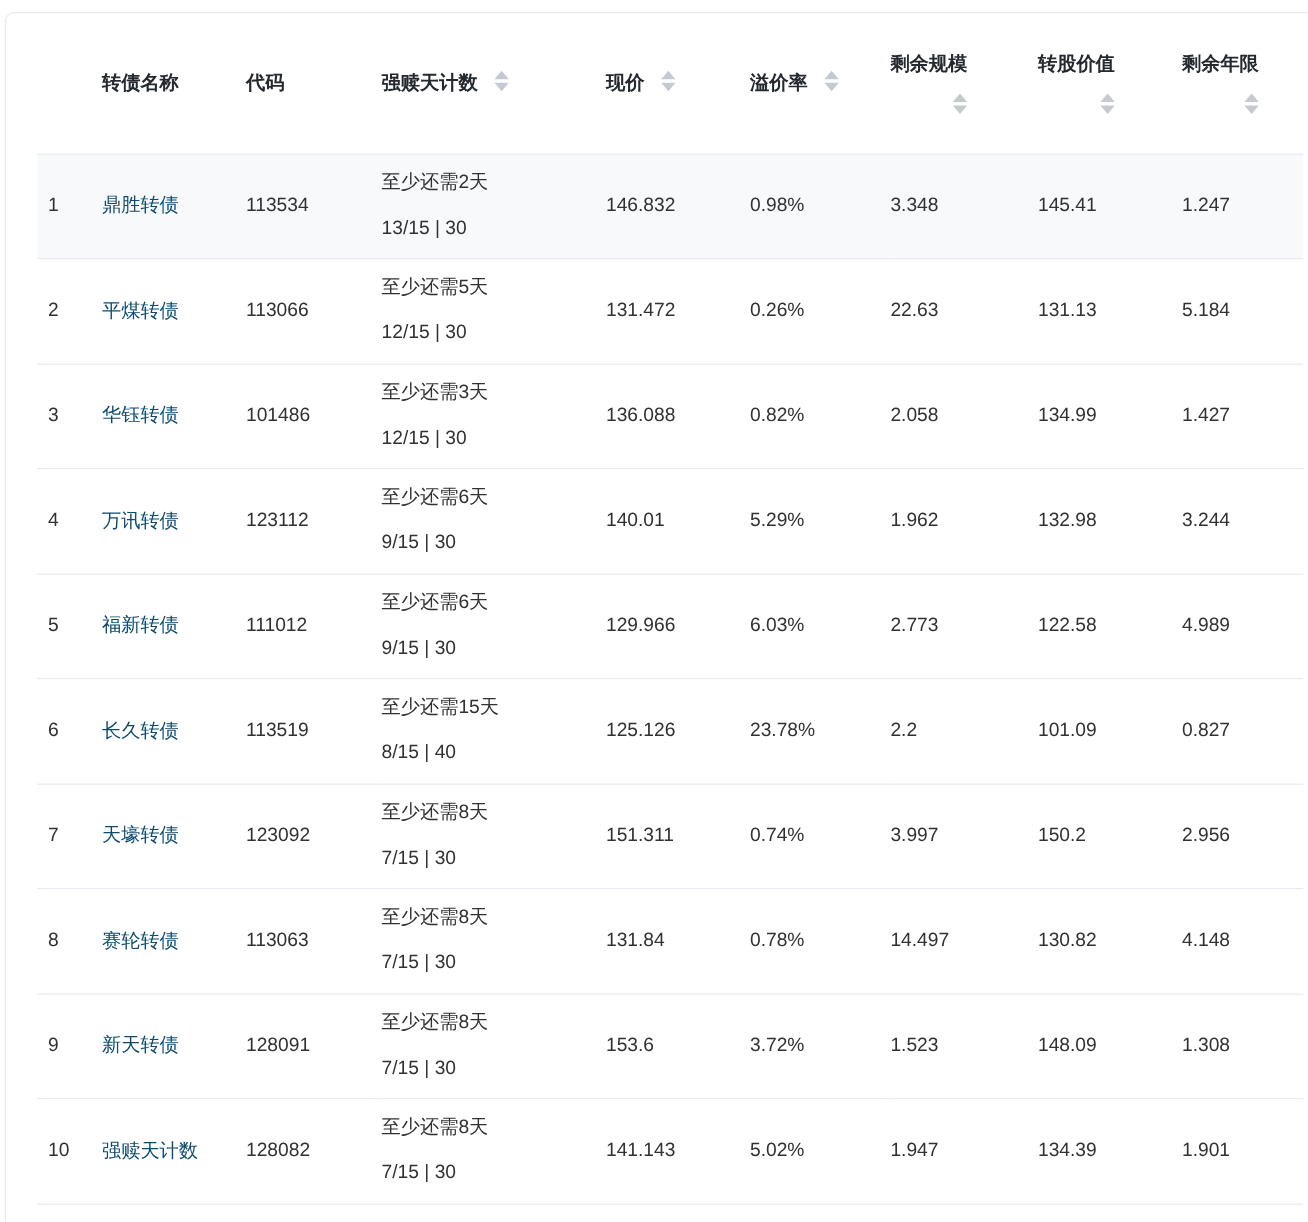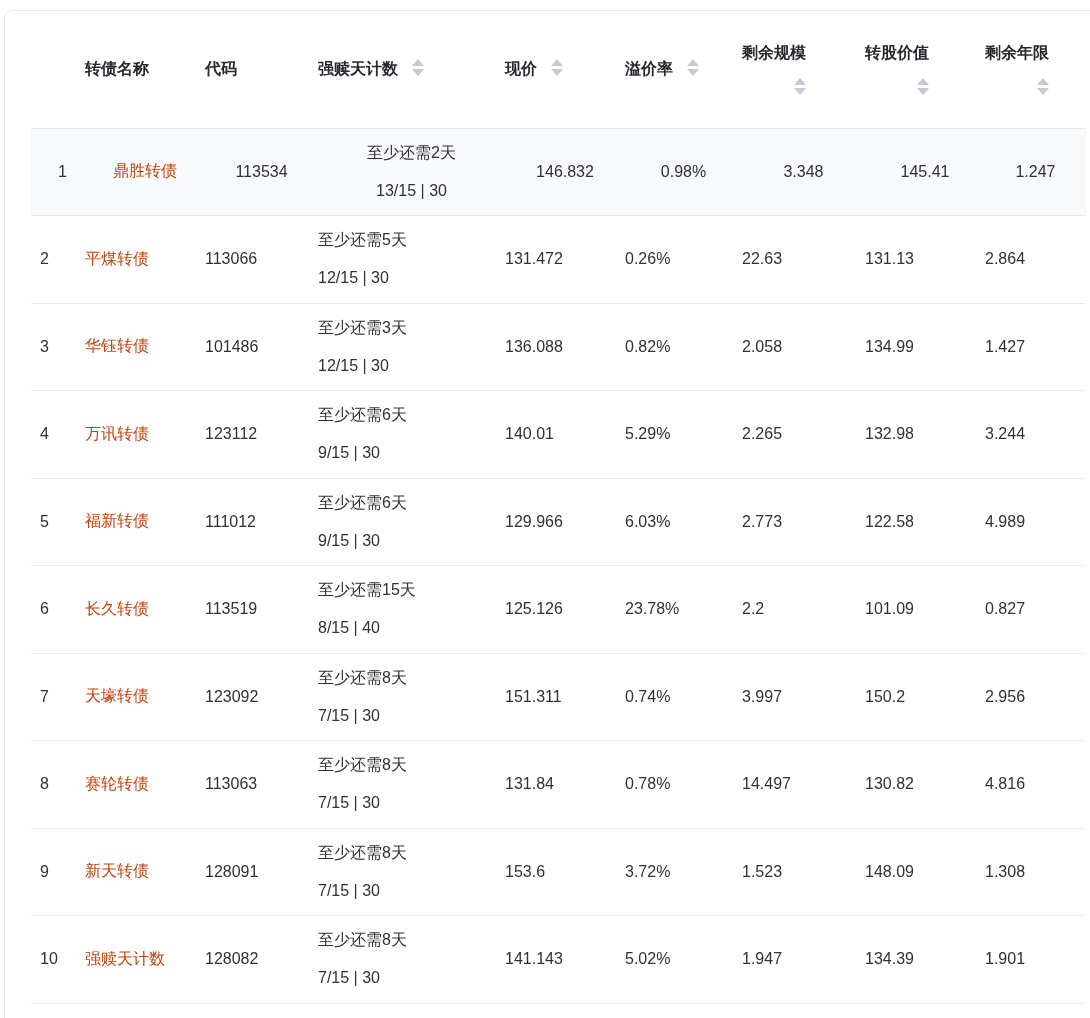--- a/index.html
+++ b/index.html
@@ -38,7 +38,7 @@
     border-bottom:1px solid #e8ecf2;
   }
   td.c-index{padding-left:9px;}
-  tbody tr.highlighted td{background:#f8f9fb;text-align:center;}
+  tbody tr.highlighted td{background:#f8f9fb;}
   a.bond-link{color:#c2410c;text-decoration:none;cursor:pointer;}
   .th-wrap{display:inline-flex;gap:14px;}
   .th-wrap.below{flex-direction:column;align-items:flex-end;}

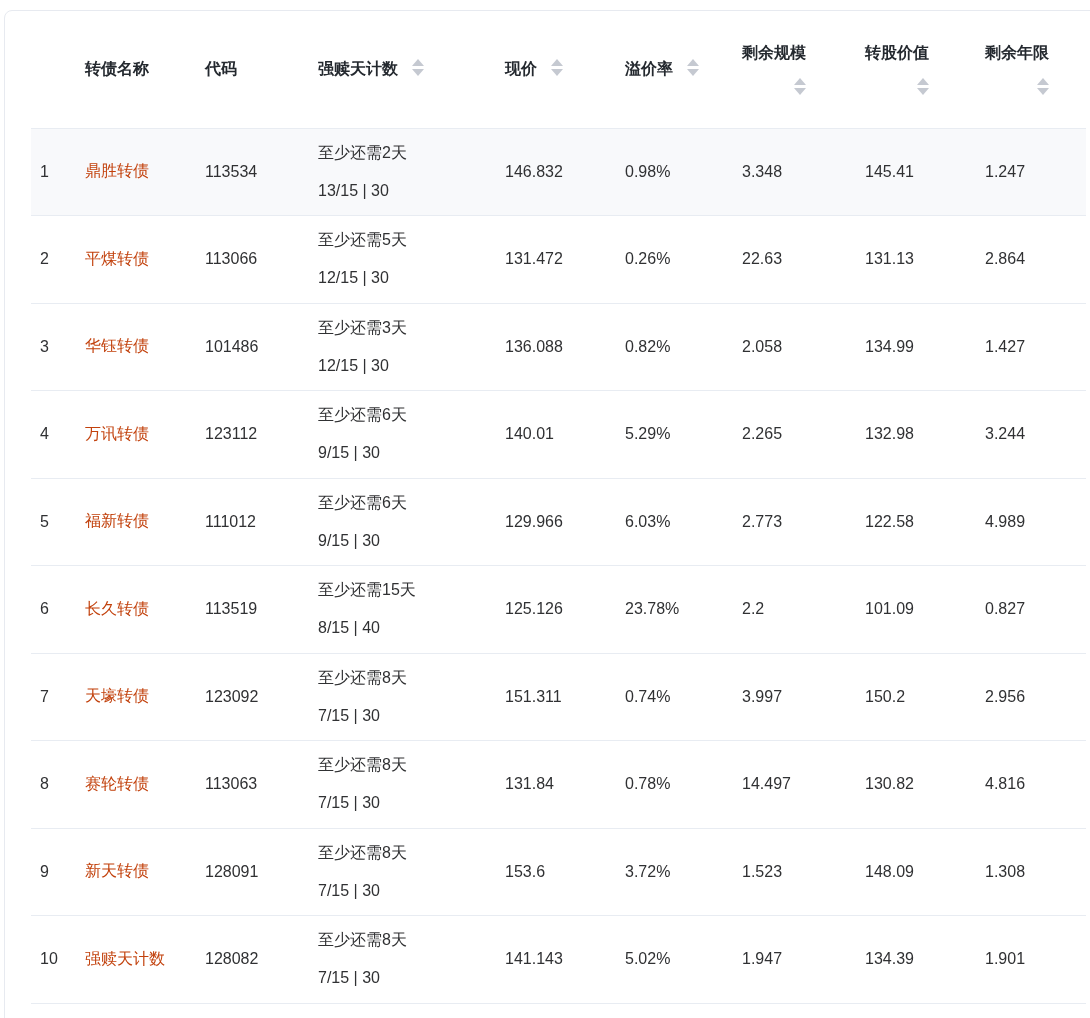--- a/index.html
+++ b/index.html
@@ -39,7 +39,7 @@
   }
   td.c-index{padding-left:9px;}
   tbody tr.highlighted td{background:#f8f9fb;}
-  a.bond-link{color:#c2410c;text-decoration:none;cursor:pointer;}
+  a.bond-link{color:#0c4a6e;text-decoration:none;cursor:pointer;}
   .th-wrap{display:inline-flex;gap:14px;}
   .th-wrap.below{flex-direction:column;align-items:flex-end;}
   .th-label{white-space:nowrap;}

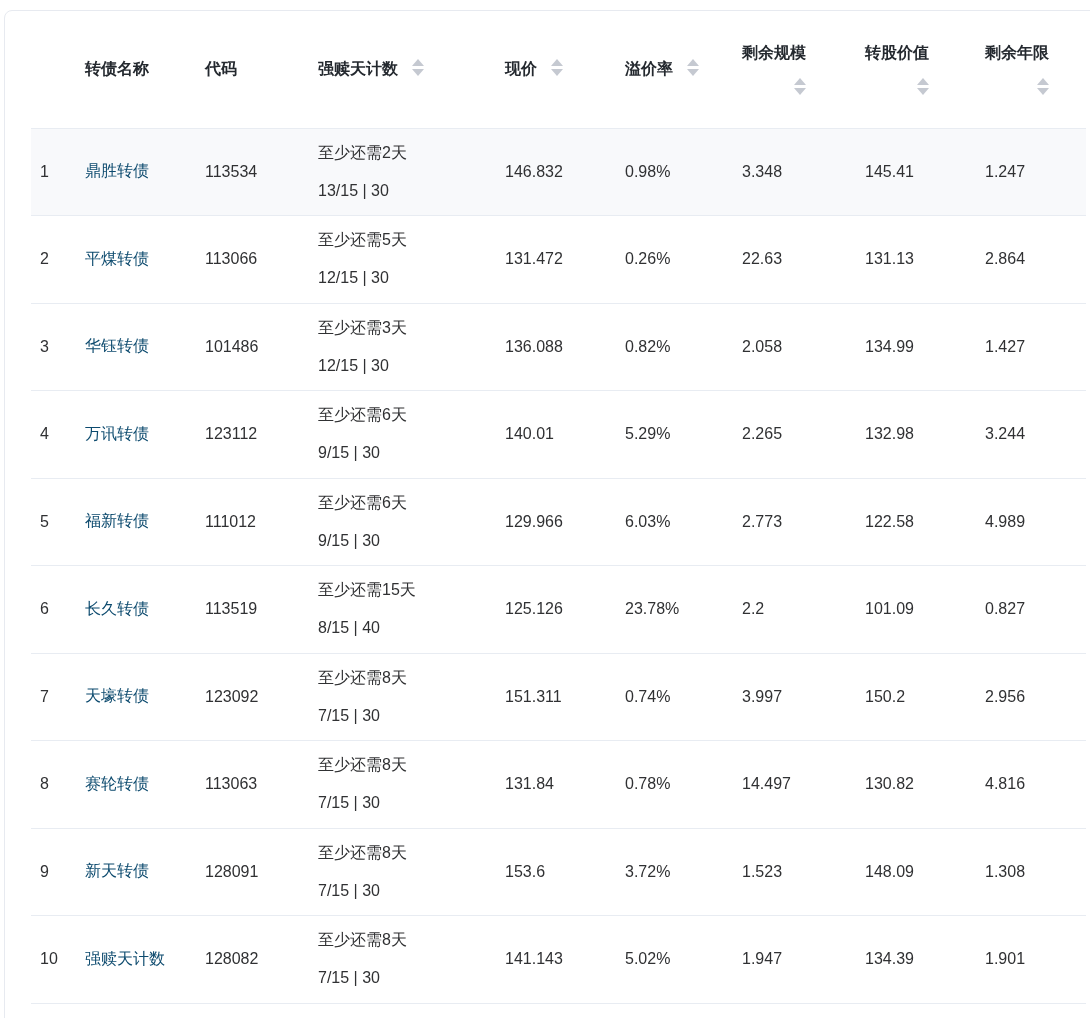--- a/index.html
+++ b/index.html
@@ -168,7 +168,7 @@
     <td class="c-premium">0.26%</td>
     <td class="c-size">22.63</td>
     <td class="c-value">131.13</td>
-    <td class="c-years">2.864</td>
+    <td class="c-years">5.184</td>
   </tr>
         <tr>
     <td class="c-index">3</td>

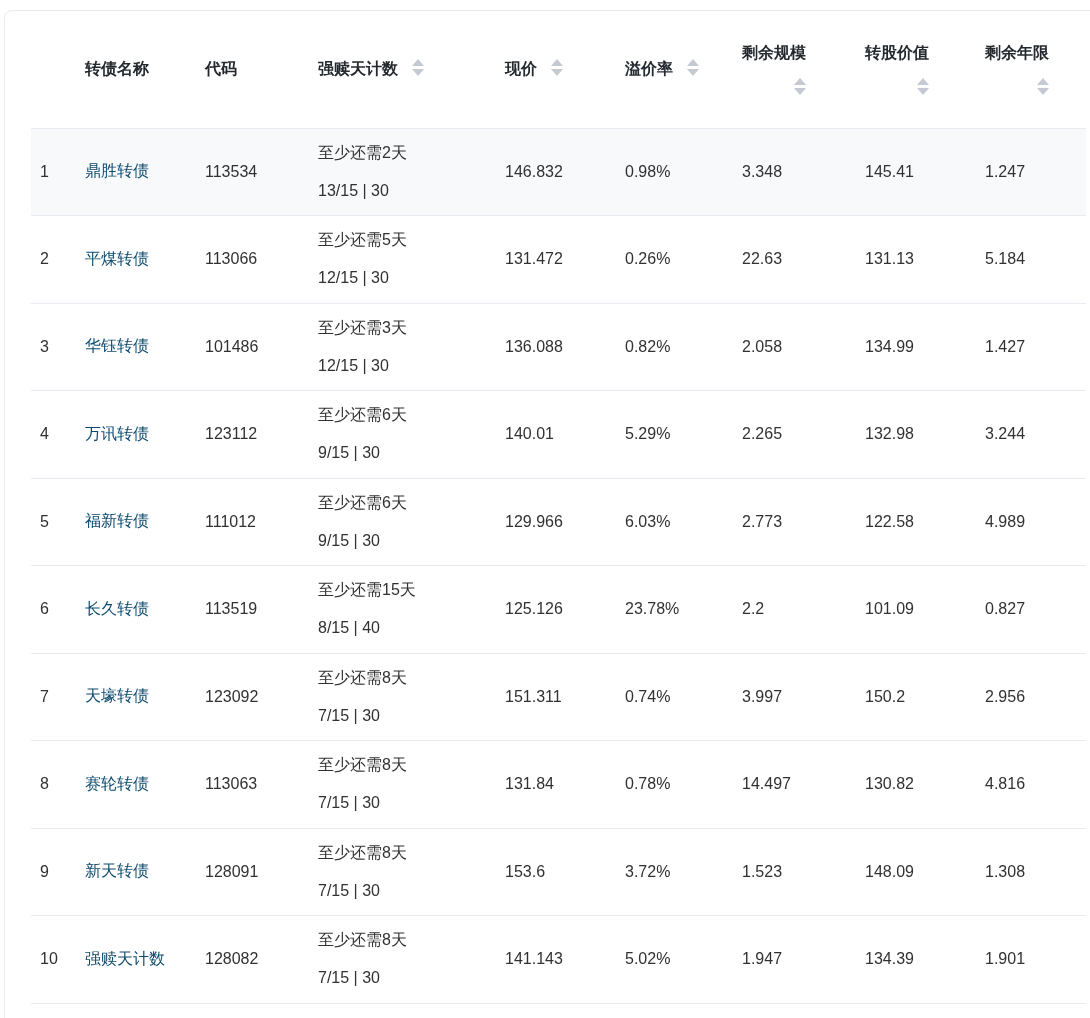--- a/index.html
+++ b/index.html
@@ -194,7 +194,7 @@
     </td>
     <td class="c-price">140.01</td>
     <td class="c-premium">5.29%</td>
-    <td class="c-size">2.265</td>
+    <td class="c-size">1.962</td>
     <td class="c-value">132.98</td>
     <td class="c-years">3.244</td>
   </tr>

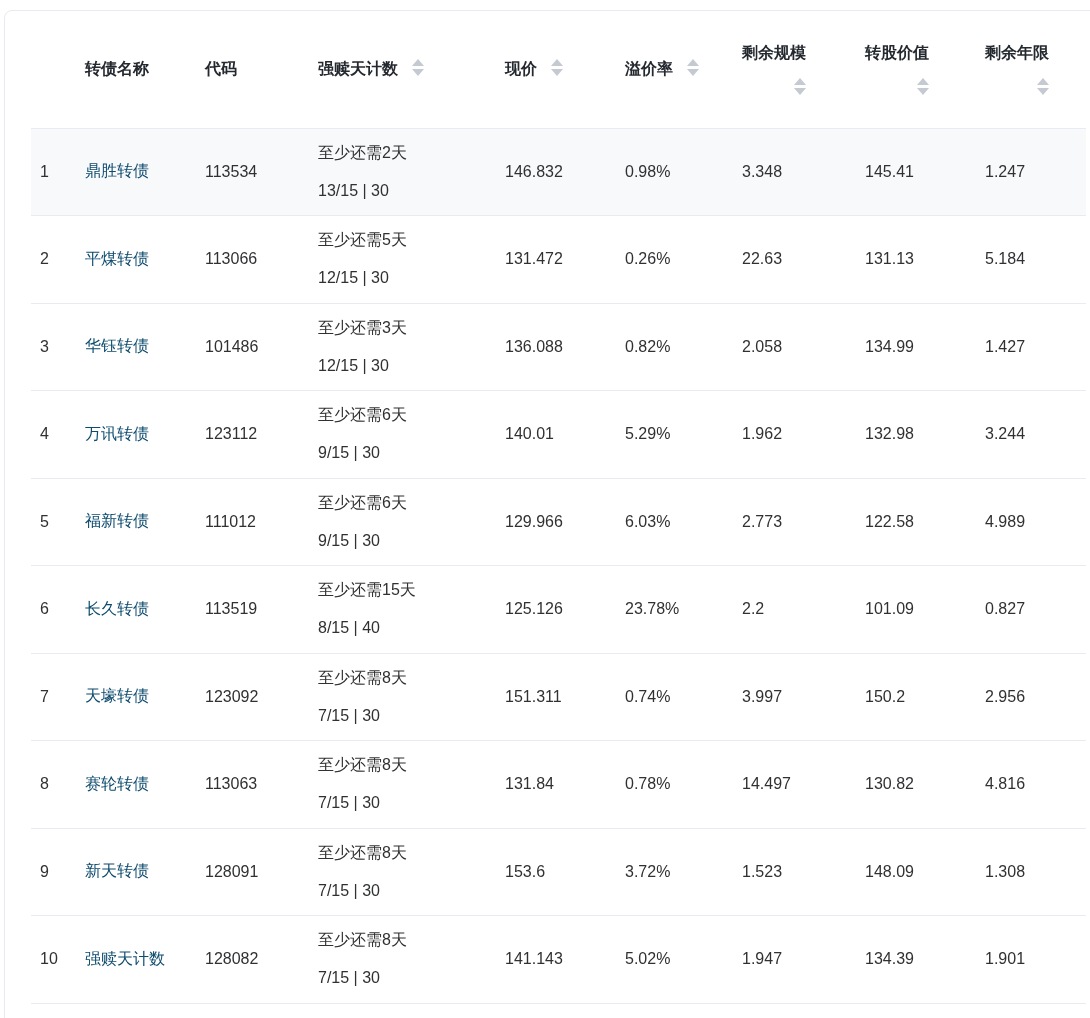--- a/index.html
+++ b/index.html
@@ -252,7 +252,7 @@
     <td class="c-premium">0.78%</td>
     <td class="c-size">14.497</td>
     <td class="c-value">130.82</td>
-    <td class="c-years">4.816</td>
+    <td class="c-years">4.148</td>
   </tr>
         <tr>
     <td class="c-index">9</td>

